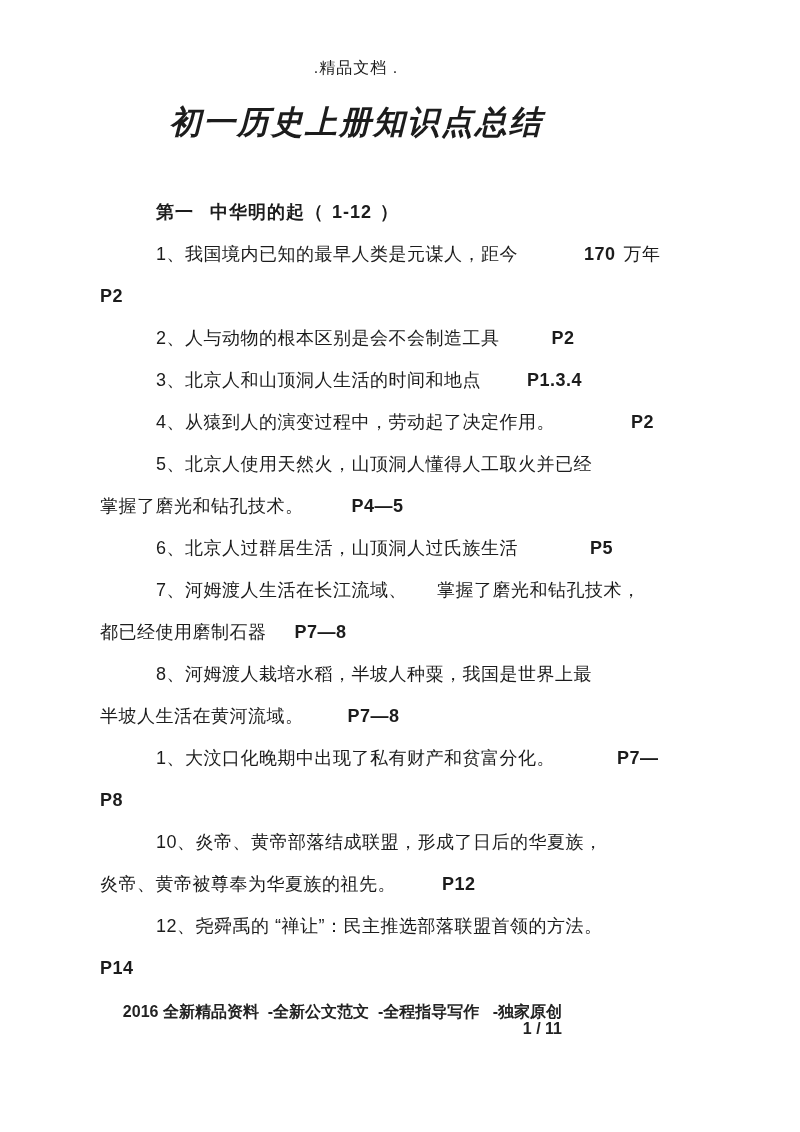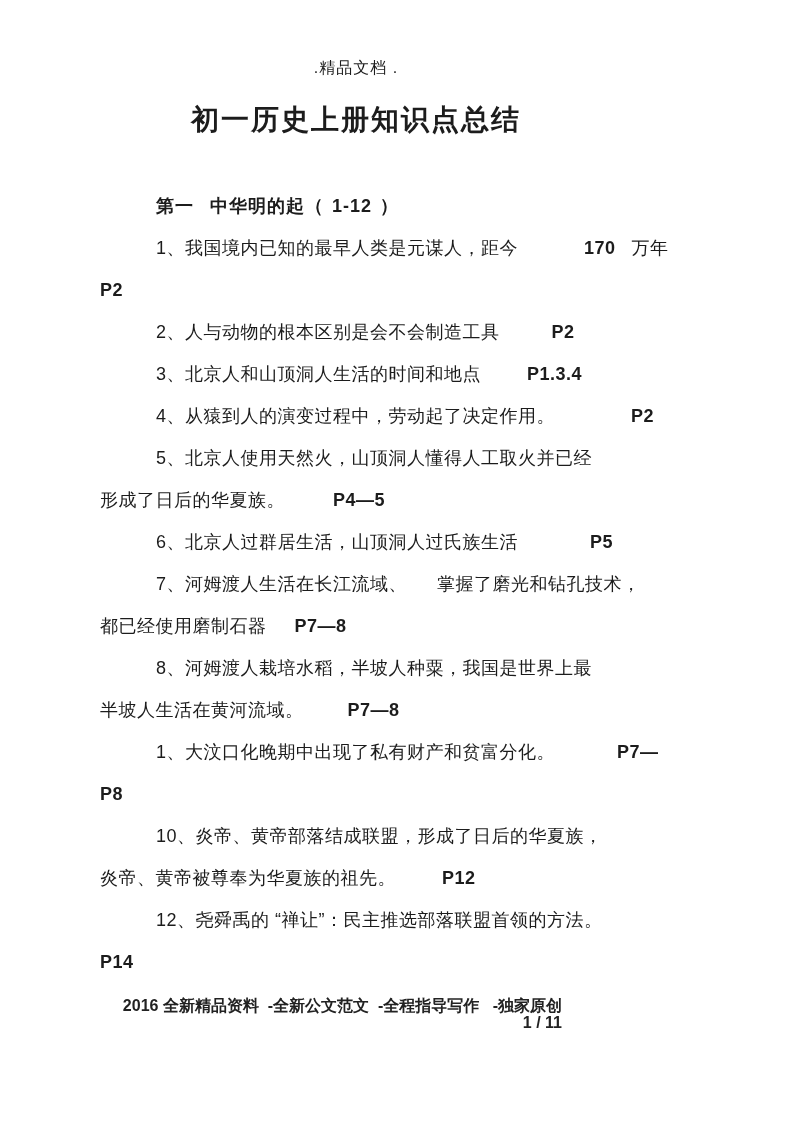--- a/index.html
+++ b/index.html
@@ -30,9 +30,10 @@
   .doc-title {
     margin-top: 22px;
     text-align: center;
-    font-size: 28px;
+    font-size: 32px;
     font-weight: bold;
     letter-spacing: 2px;
+    font-style: italic;
   }
   .doc-body {
     margin: 46px 90px 0 100px;

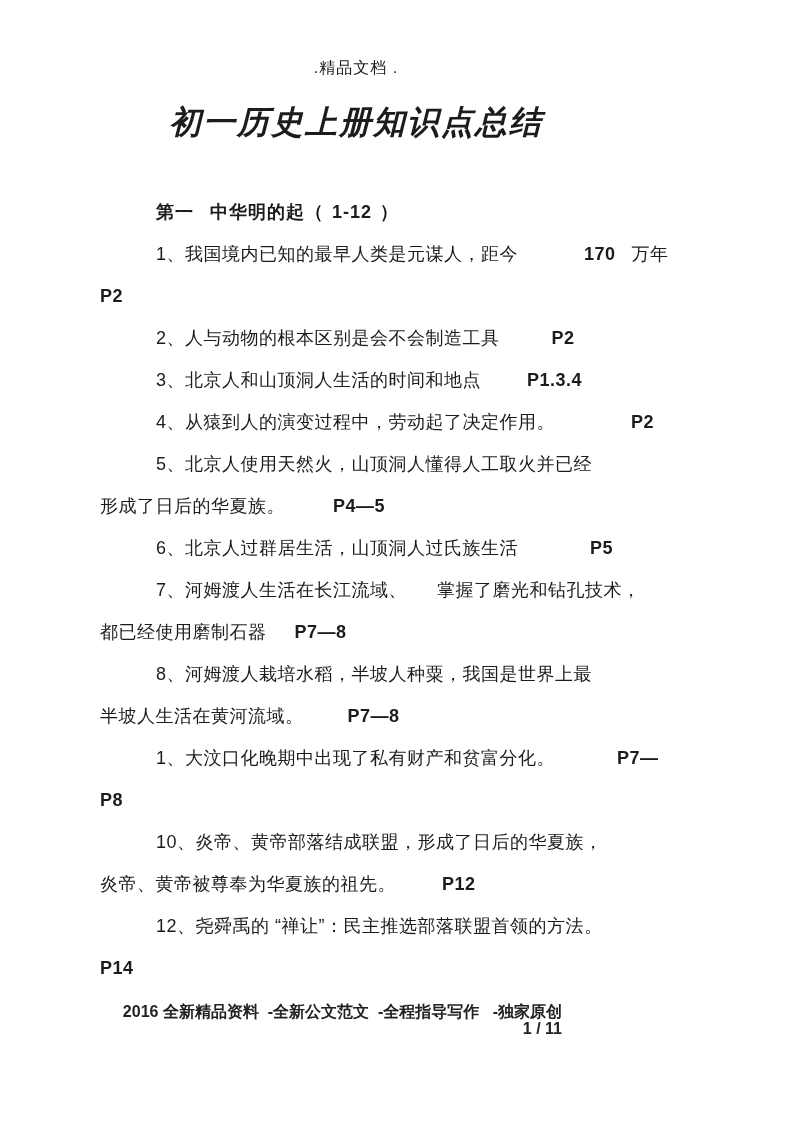--- a/index.html
+++ b/index.html
@@ -75,7 +75,7 @@
 
   <div class="doc-body">
       <div class="line indent heading"><span class="b">第一</span><span class="b" style="margin-left: 16px; font-family: Liberation Mono, monospace;">中华明的起（</span><span class="b" style="margin-left: 8px;">1-12</span><span class="b" style="margin-left: 8px;">）</span></div>
-      <div class="line indent"><span>1、我国境内已知的最早人类是元谋人，距今</span><span class="b" style="margin-left: 66px;">170</span><span style="margin-left: 16px; text-align: center;">万年</span></div>
+      <div class="line indent"><span>1、我国境内已知的最早人类是元谋人，距今</span><span class="b" style="margin-left: 66px;">170</span><span style="margin-left: 8px; text-align: center;">万年</span></div>
       <div class="line"><span class="b">P2</span></div>
       <div class="line indent"><span>2、人与动物的根本区别是会不会制造工具</span><span class="b" style="margin-left: 52px;">P2</span></div>
       <div class="line indent"><span>3、北京人和山顶洞人生活的时间和地点</span><span class="b" style="margin-left: 46px;">P1.3.4</span></div>

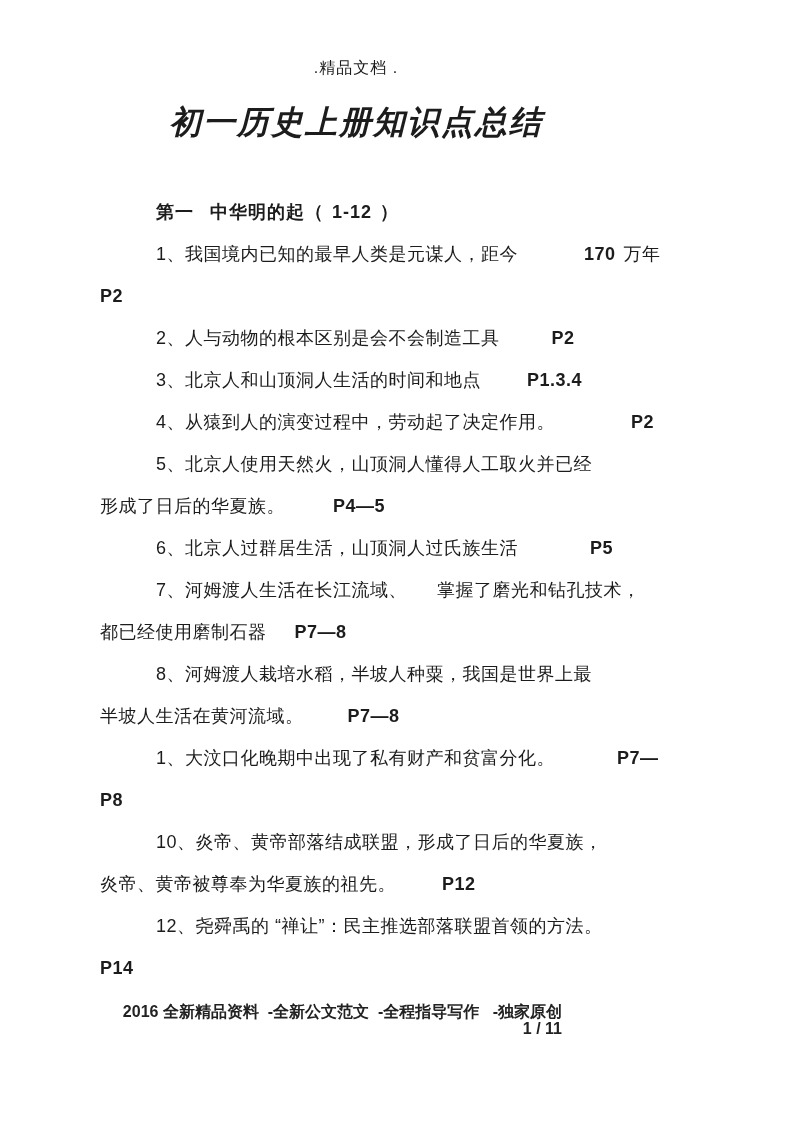--- a/index.html
+++ b/index.html
@@ -81,7 +81,7 @@
       <div class="line indent"><span>3、北京人和山顶洞人生活的时间和地点</span><span class="b" style="margin-left: 46px;">P1.3.4</span></div>
       <div class="line indent"><span>4、从猿到人的演变过程中，劳动起了决定作用。</span><span class="b" style="margin-left: 76px;">P2</span></div>
       <div class="line indent"><span>5、北京人使用天然火，山顶洞人懂得人工取火并已经</span></div>
-      <div class="line"><span>形成了日后的华夏族。</span><span class="b" style="margin-left: 48px; margin-top: 25px;">P4—5</span></div>
+      <div class="line"><span>掌握了磨光和钻孔技术。</span><span class="b" style="margin-left: 48px; margin-top: 25px;">P4—5</span></div>
       <div class="line indent"><span>6、北京人过群居生活，山顶洞人过氏族生活</span><span class="b" style="margin-left: 72px;">P5</span></div>
       <div class="line indent"><span>7、河姆渡人生活在长江流域、</span><span style="margin-left: 30px;">掌握了磨光和钻孔技术，</span></div>
       <div class="line"><span>都已经使用磨制石器</span><span class="b" style="margin-left: 28px;">P7—8</span></div>

